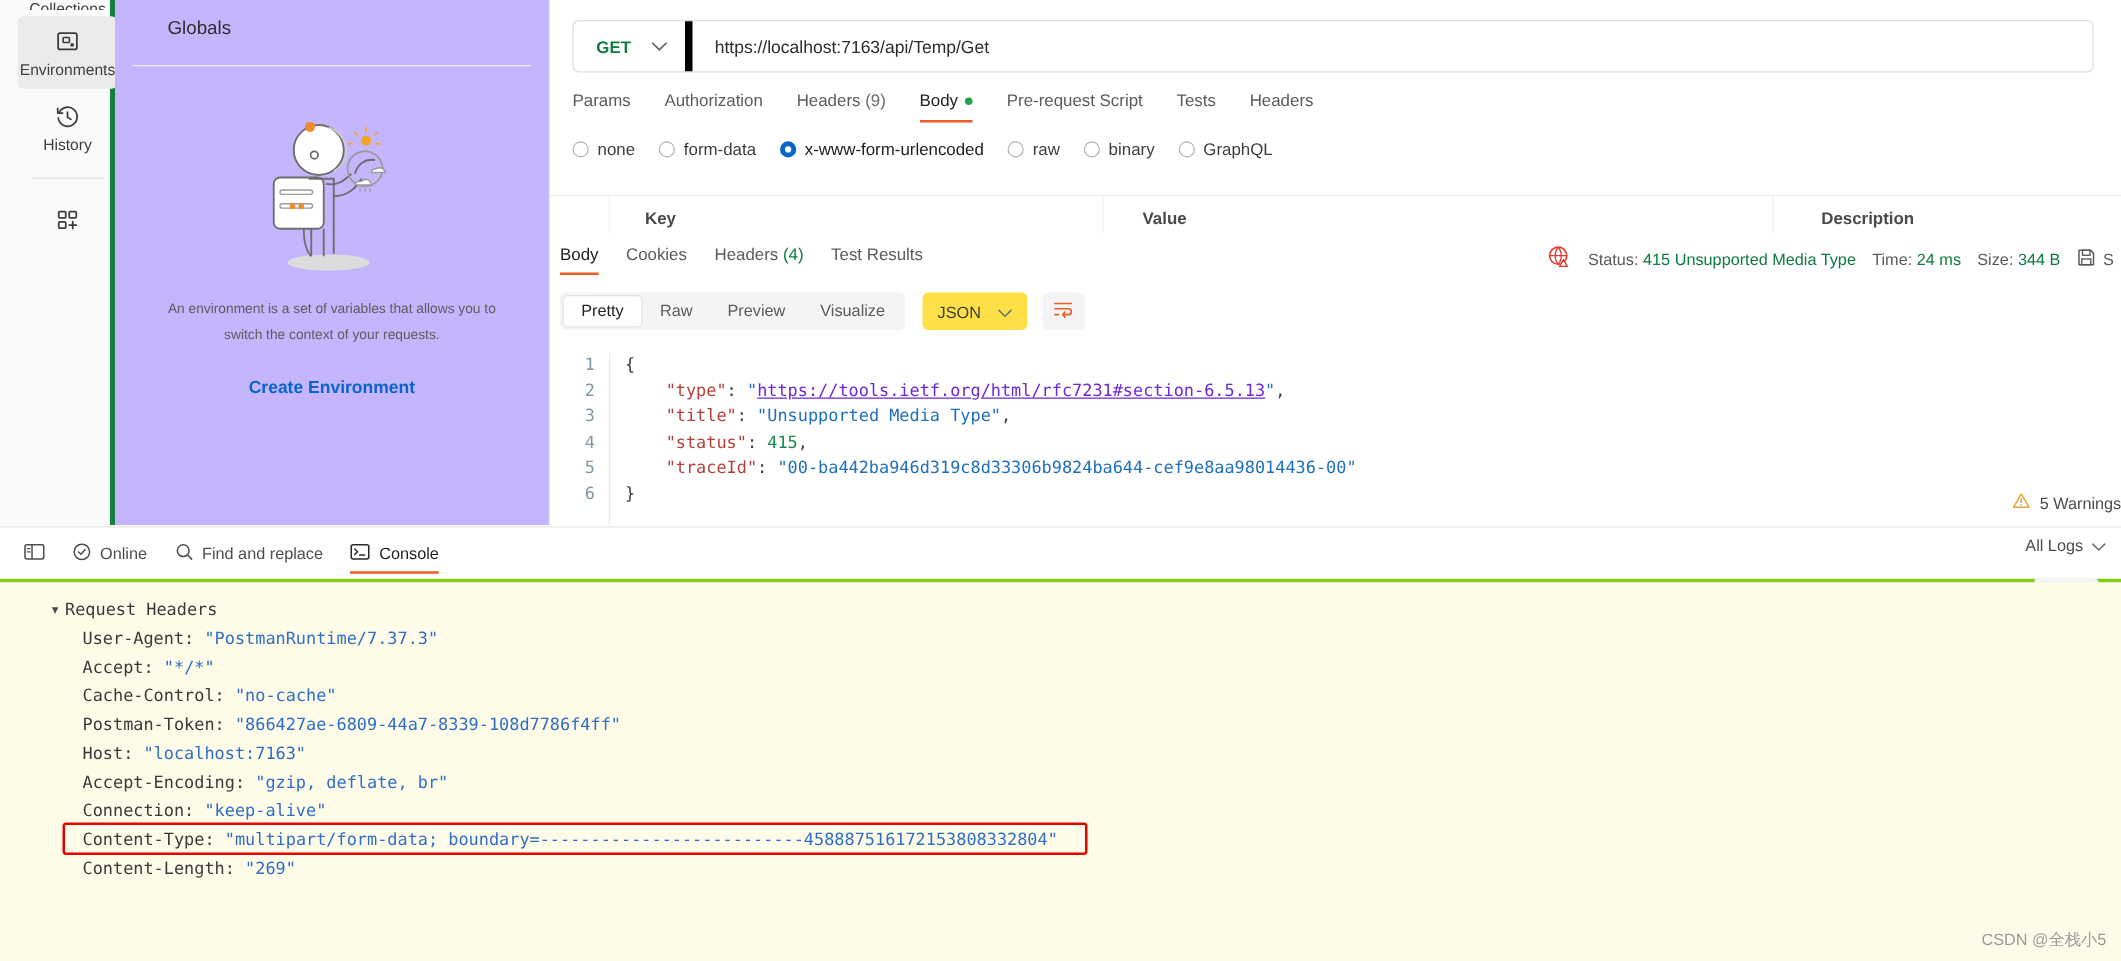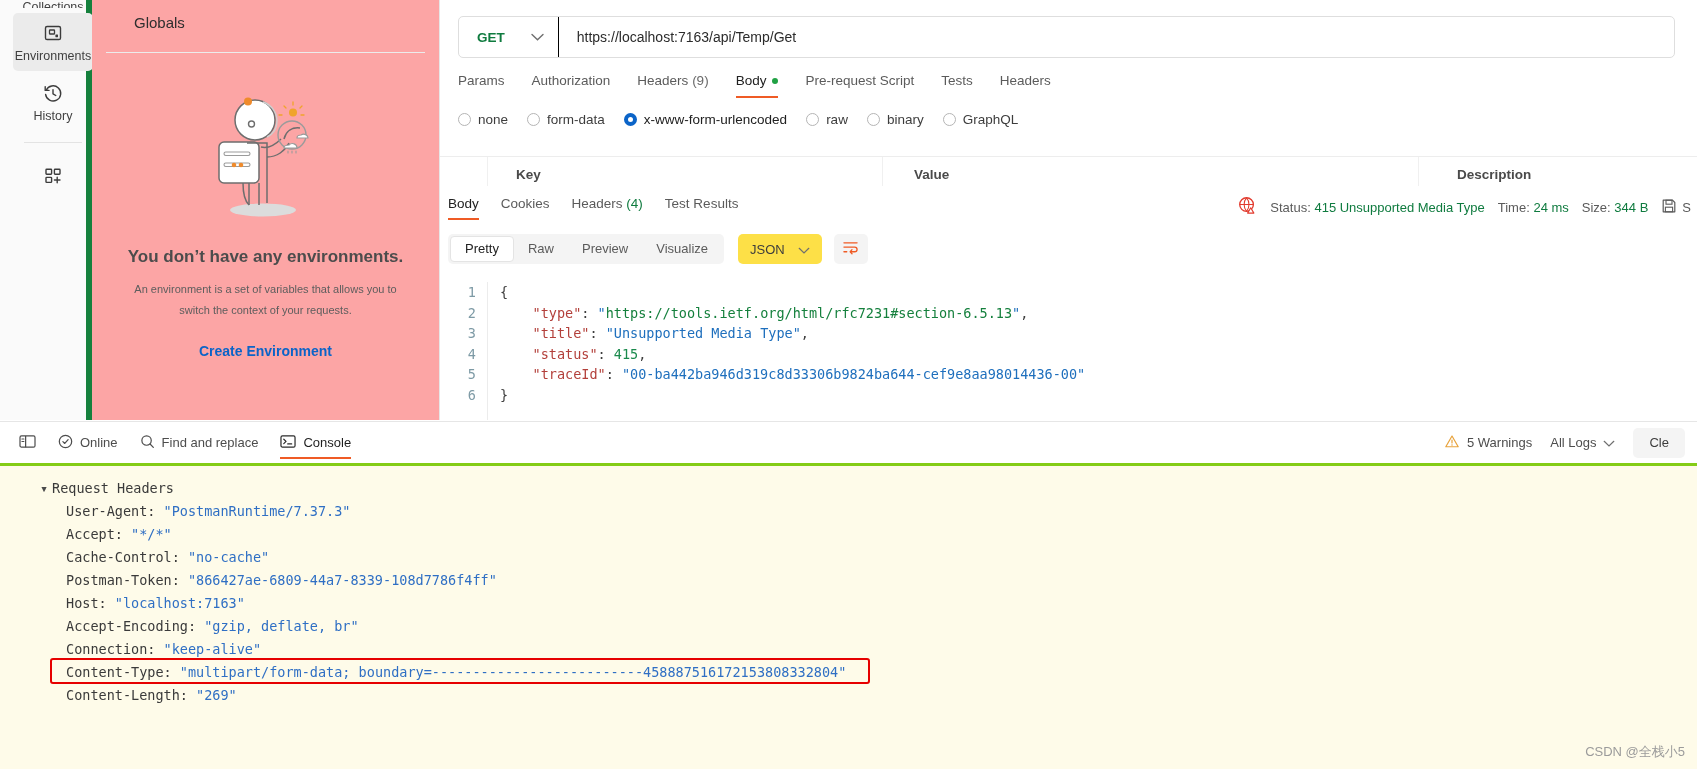--- a/index.html
+++ b/index.html
@@ -20,7 +20,7 @@
   
   .rail {
     width: 92px; flex: 0 0 92px; background:#fafafa;
-    border-right:6px solid #15803d;
+    border-right:4px solid #15803d;
     padding-top: 0;
     display:flex; flex-direction:column; align-items:center;padding-left:20px;
   }

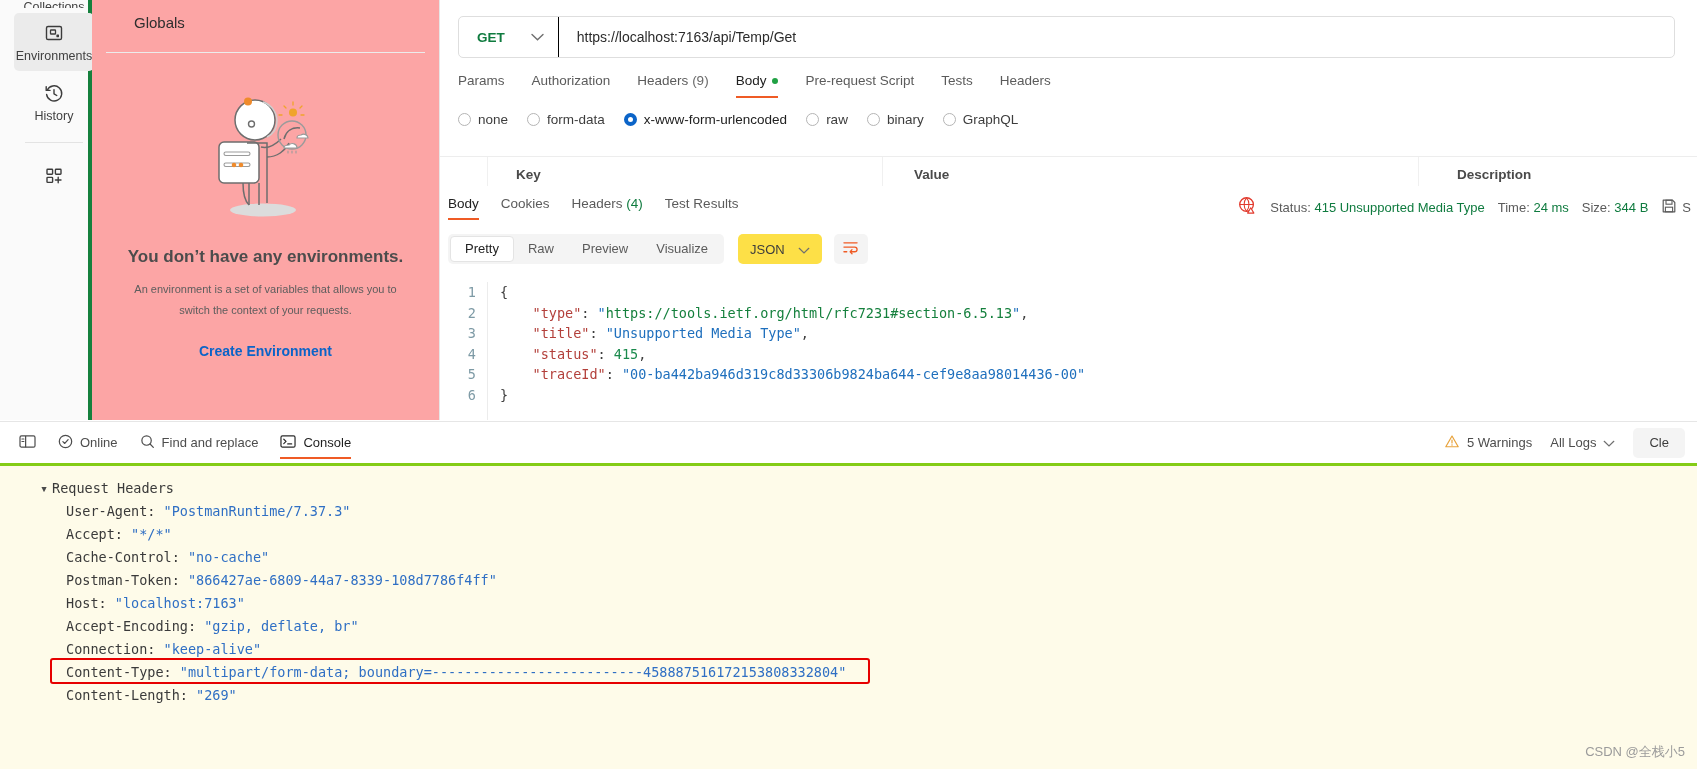--- a/index.html
+++ b/index.html
@@ -38,7 +38,7 @@
 
   
   .globals-panel {
-    width: 348px; flex:0 0 348px; background:#fca5a5;
+    width: 348px; flex:0 0 348px; background:#c4b5fd;
     border-right:1px solid #e6e6e6; position:relative;
   }
   .globals-title {

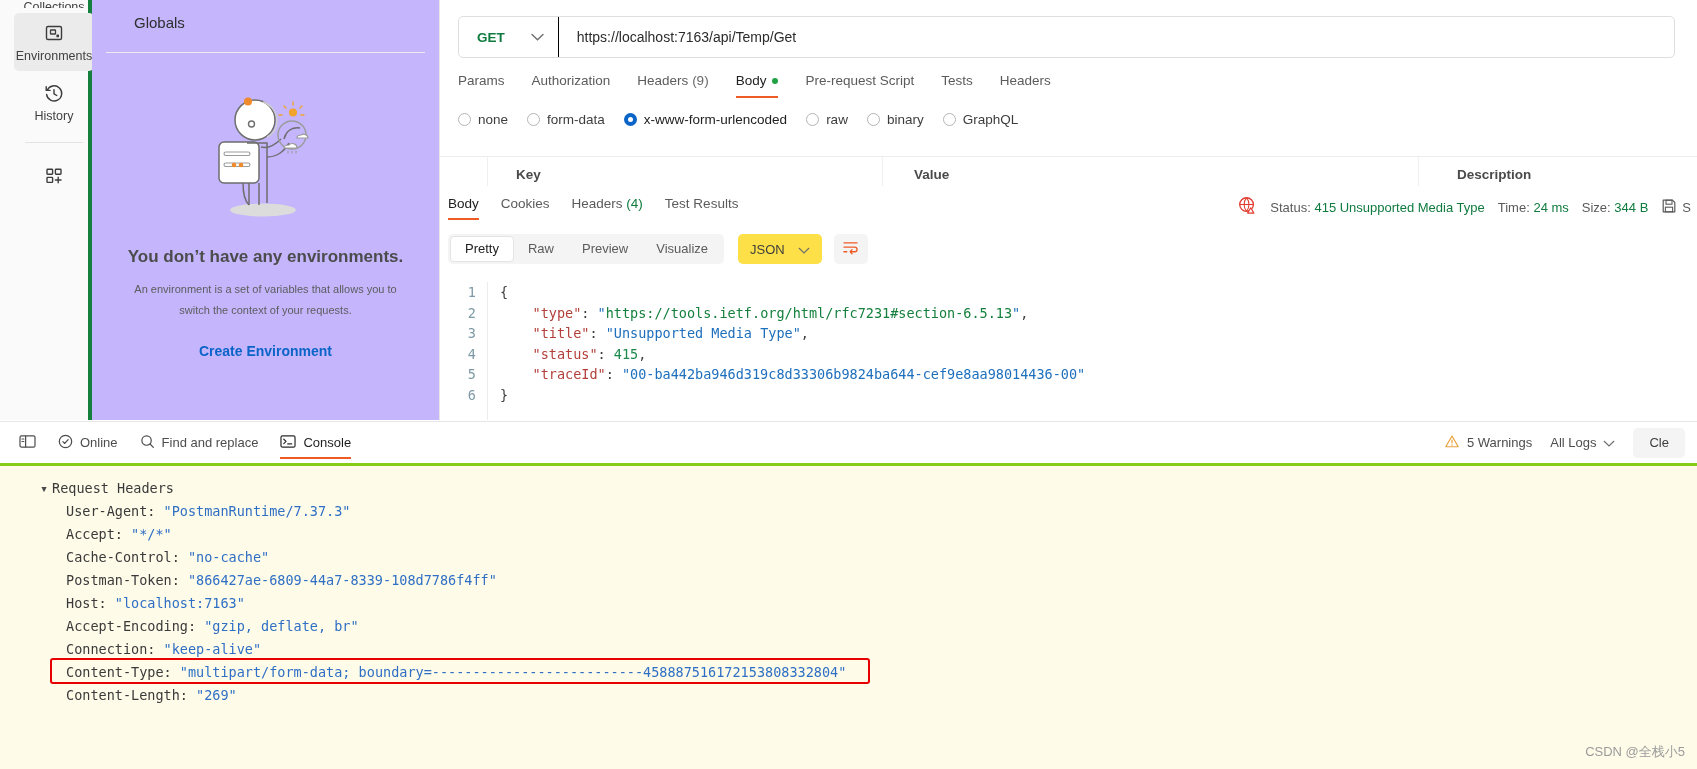--- a/index.html
+++ b/index.html
@@ -65,8 +65,8 @@
     border:1px solid #dedede; border-radius:5px; background:#fff;
   }
   .method {
-    display:flex; align-items:center; gap:26px; padding:0 14px 0 18px; height:100%;
-    border-right:1px solid #000000;
+    display:flex; align-items:center; gap:16px; padding:0 14px 0 18px; height:100%;
+    border-right:6px solid #000000;
   }
   .method-label { color:#0f7b3f; font-weight:bold; font-size:13.5px; }
   .chev { color:#6f6f6f; font-size:12px; }

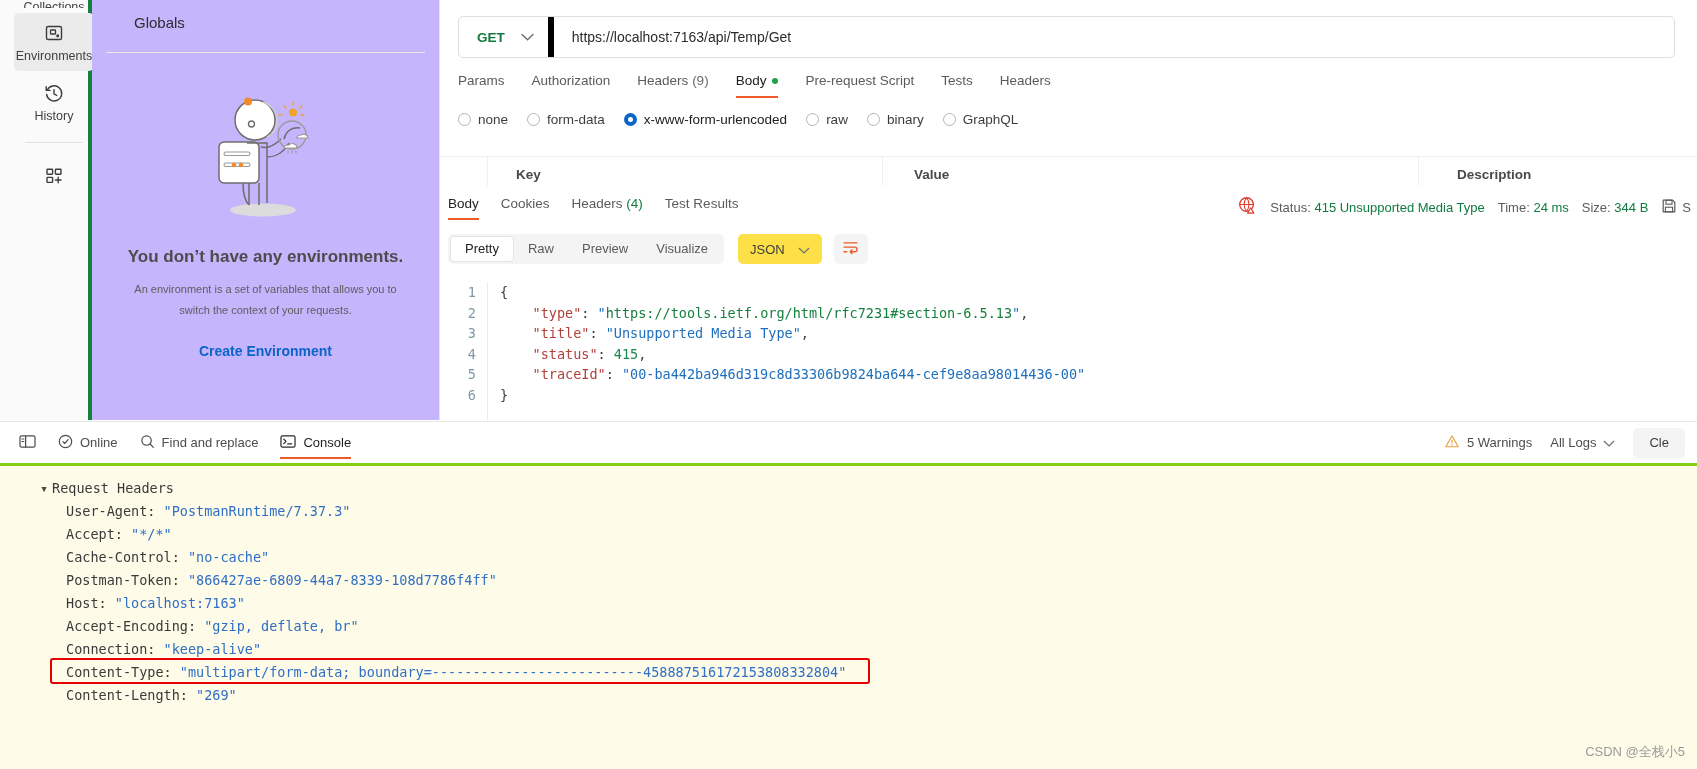--- a/index.html
+++ b/index.html
@@ -279,7 +279,6 @@
             <path d="M97 64v2M101 64v2M105 64v2" stroke="#9b9b9b" stroke-width="1.1" stroke-linecap="round"></path>
           </svg>
         </span>
-        <div class="empty-title">You don’t have any environments.</div>
         <div class="empty-desc">An environment is a set of variables that allows you to switch the context of your requests.</div>
         <div class="create-env">Create Environment</div>
       </div>

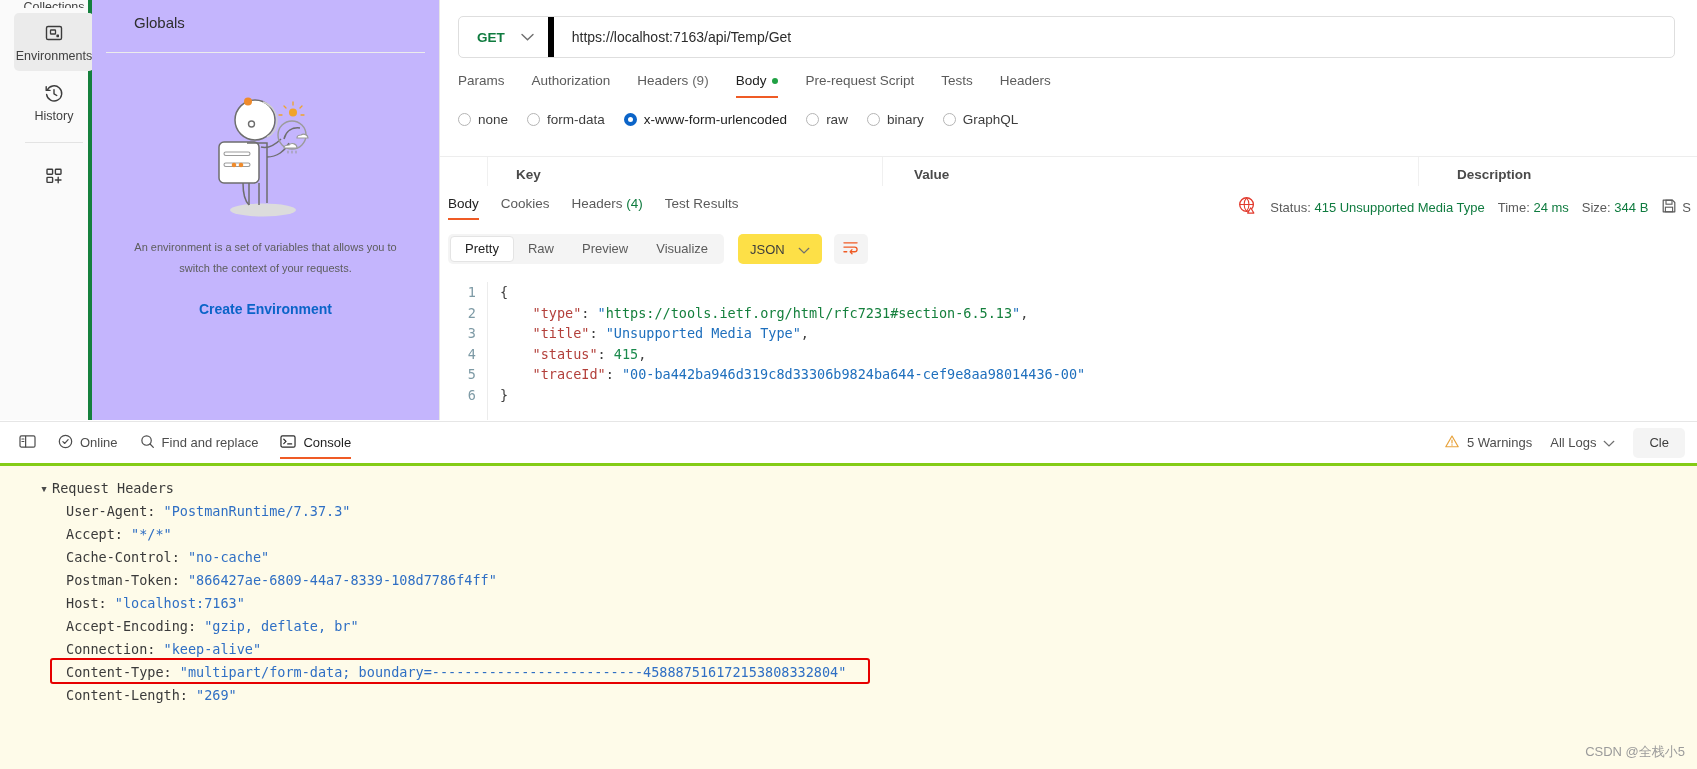--- a/index.html
+++ b/index.html
@@ -148,7 +148,7 @@
   .t-key  { color:#b3403b; }
   .t-str  { color:#1e6fbd; }
   .t-num  { color:#1a8a4c; }
-  .t-link { color:#15803d; }
+  .t-link { color:#6d28d9; text-decoration:underline; }
 
   
   .console-bar {

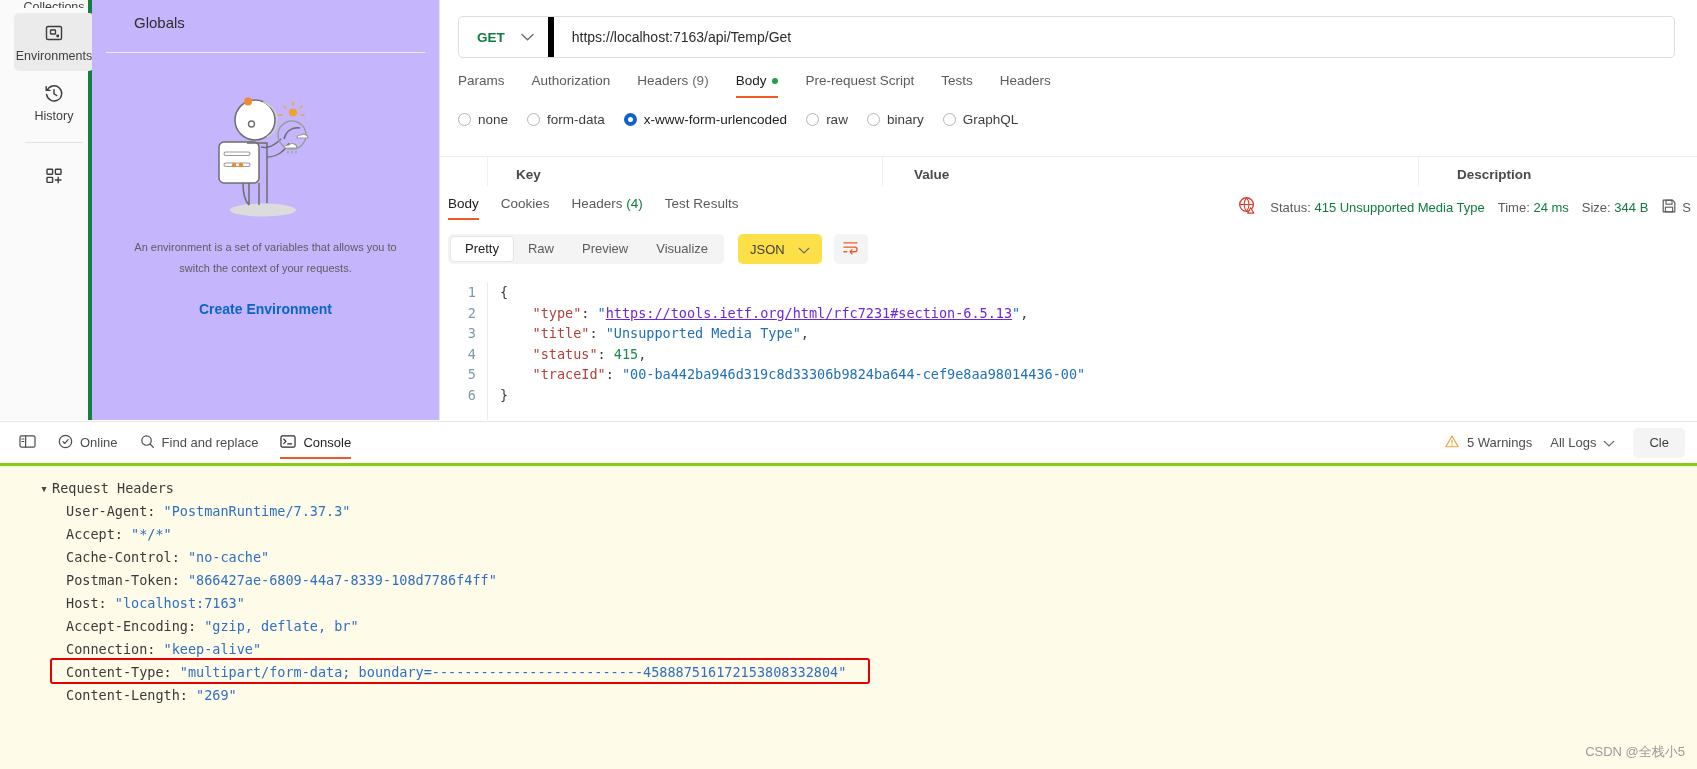--- a/index.html
+++ b/index.html
@@ -165,8 +165,8 @@
     content:""; position:absolute; left:11px; right:11px; bottom:4px; height:2px; background:#ef5b25;
   }
   .cb-right {
-    margin-left:auto; display:flex; align-items:center; gap:18px; padding-right:12px;
-    font-size:13px; color:#4d4d4d;
+    margin-left:auto; display:flex; align-items:center; gap:18px; padding-right:0;
+    font-size:13px; color:#4d4d4d;flex-direction:column;
   }
   .warn { display:flex; align-items:center; gap:7px; }
   .clear-btn {

